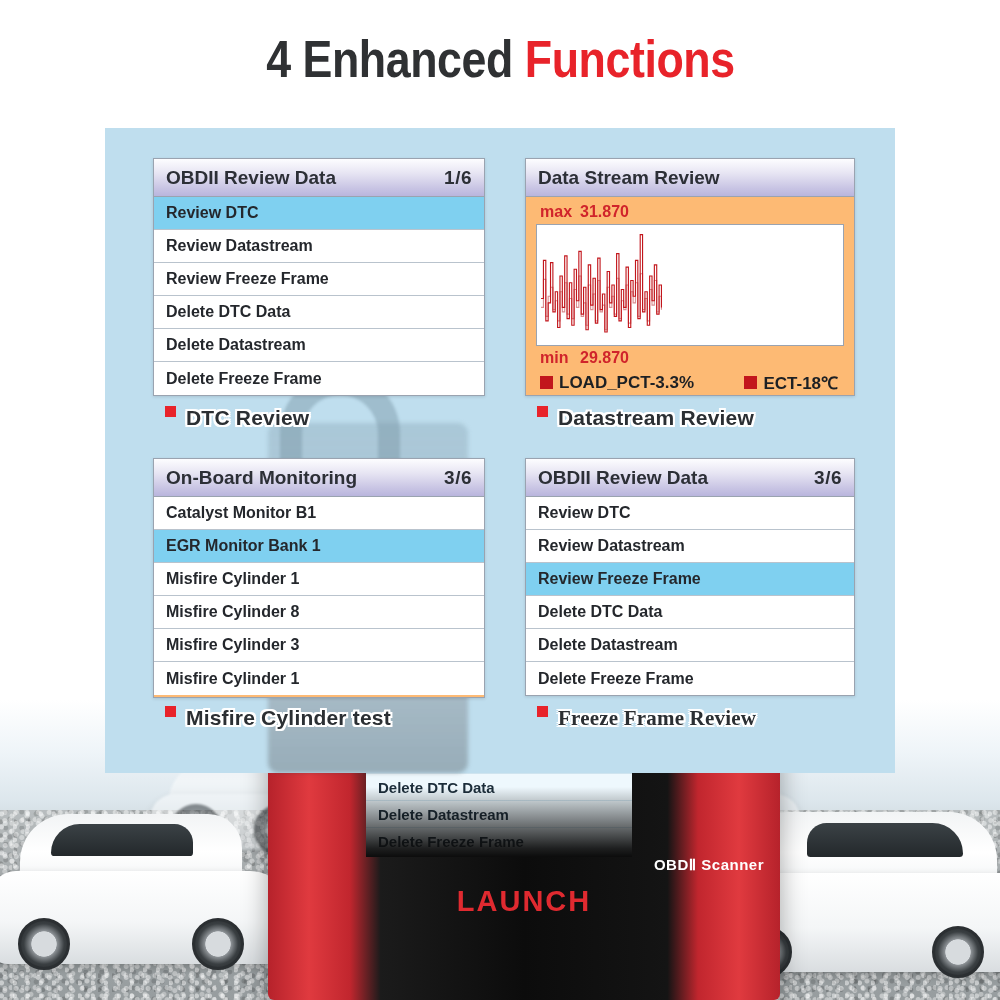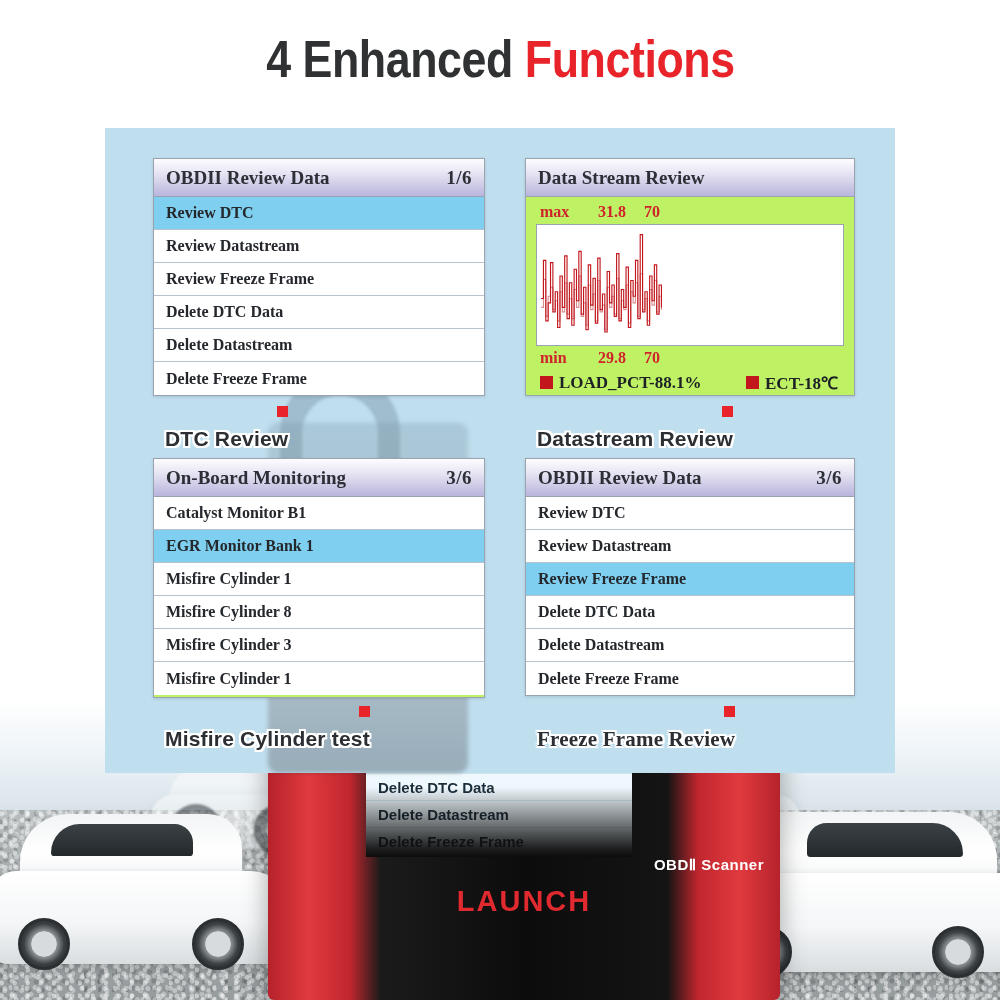--- a/index.html
+++ b/index.html
@@ -150,10 +150,9 @@
 
   .panel{
     position:absolute; z-index:14;
-    background:#bef264;
+    background:#fdba74;
     border:1px solid #9aa3b0;
     box-shadow:0 1px 3px rgba(0,0,0,.12);
-    font-family:Liberation Serif, serif;
   }
   #panel-tl{ left:48px; top:30px;  width:332px; height:238px; }
   #panel-tr{ left:420px; top:30px; width:330px; height:238px; }

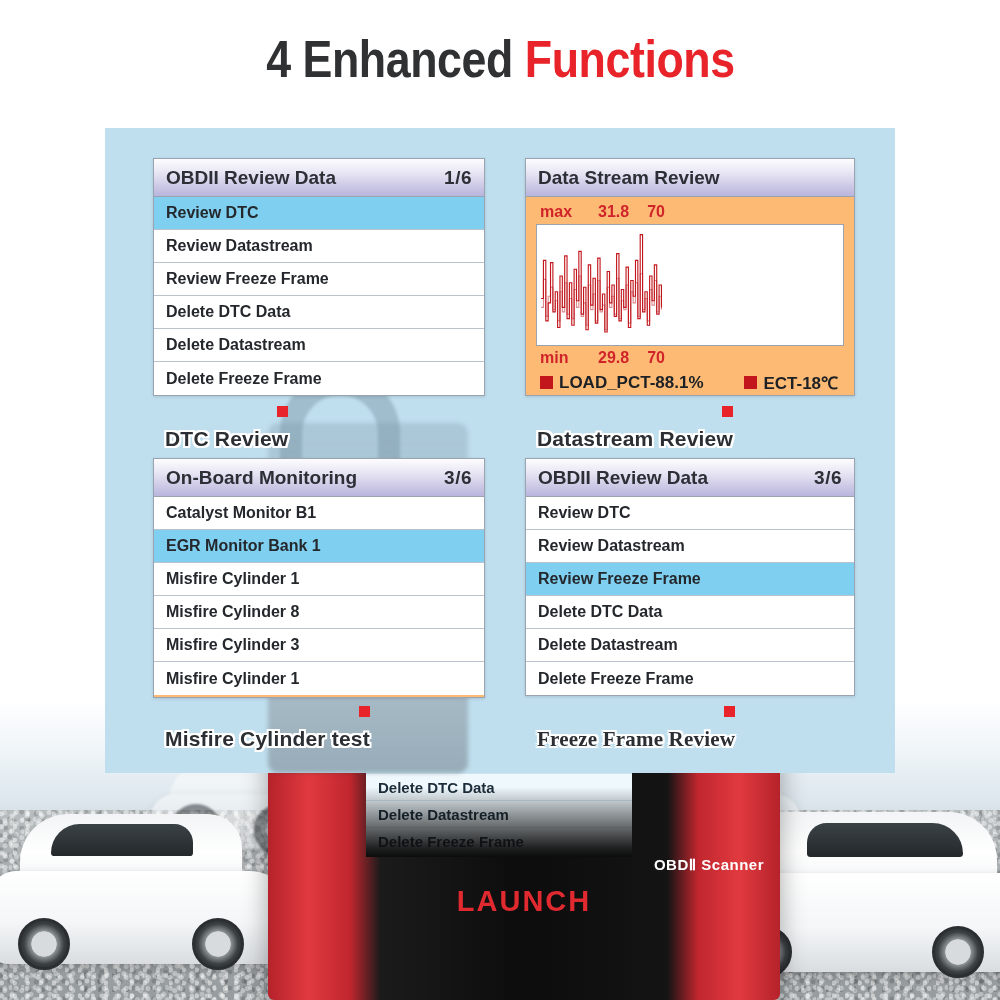--- a/index.html
+++ b/index.html
@@ -178,7 +178,7 @@
   
   .g-body{ padding:6px 10px 4px 10px; }
   .g-line{
-    display:flex; align-items:center; gap:18px;
+    display:flex; align-items:center; 
     font-size:16px; font-weight:bold; color:#d0242b; padding-left:4px;
   }
   .g-line .lbl{ width:40px; }

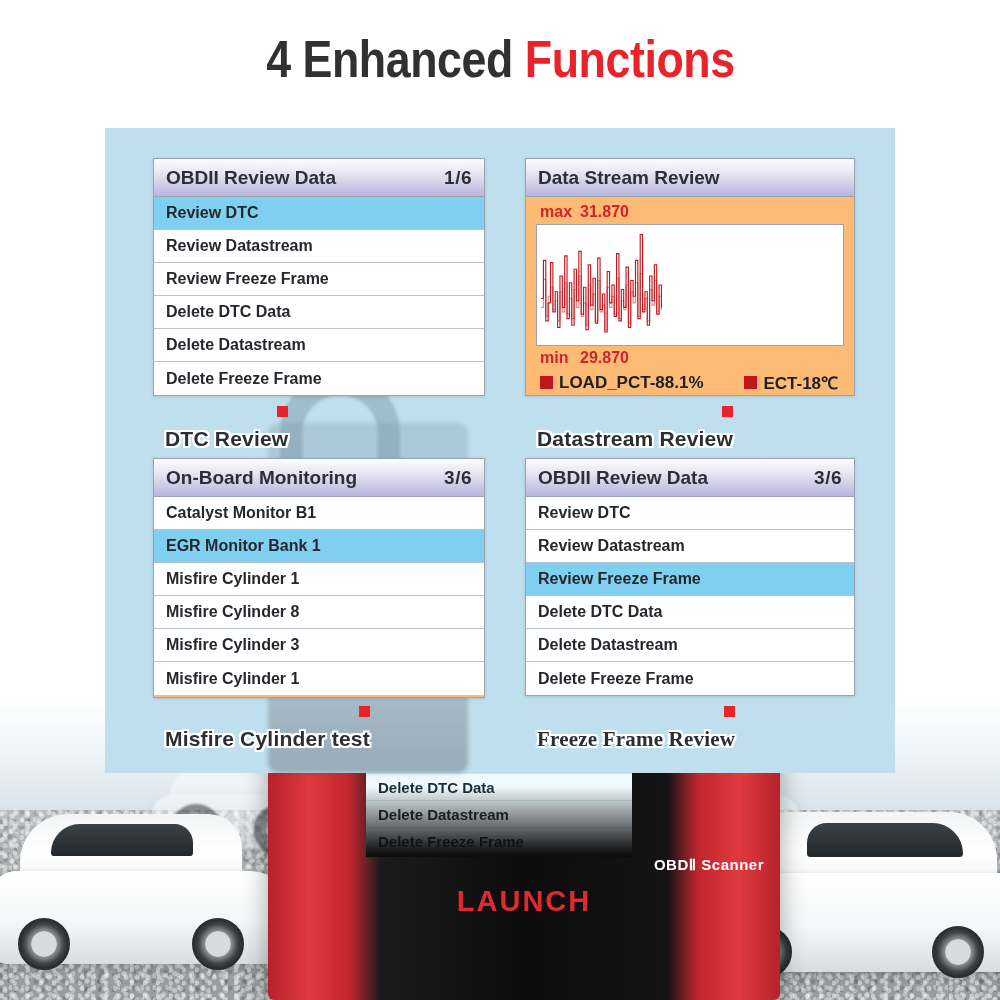--- a/index.html
+++ b/index.html
@@ -311,7 +311,7 @@
       <div class="g-legend">
         <span class="g-item">
           <i class="sw"></i>
-          <span>LOAD_PCT-88.1%</span>
+          <span>LOAD_PCT-3.3%</span>
         </span>
         <span class="g-item">
           <i class="sw"></i>

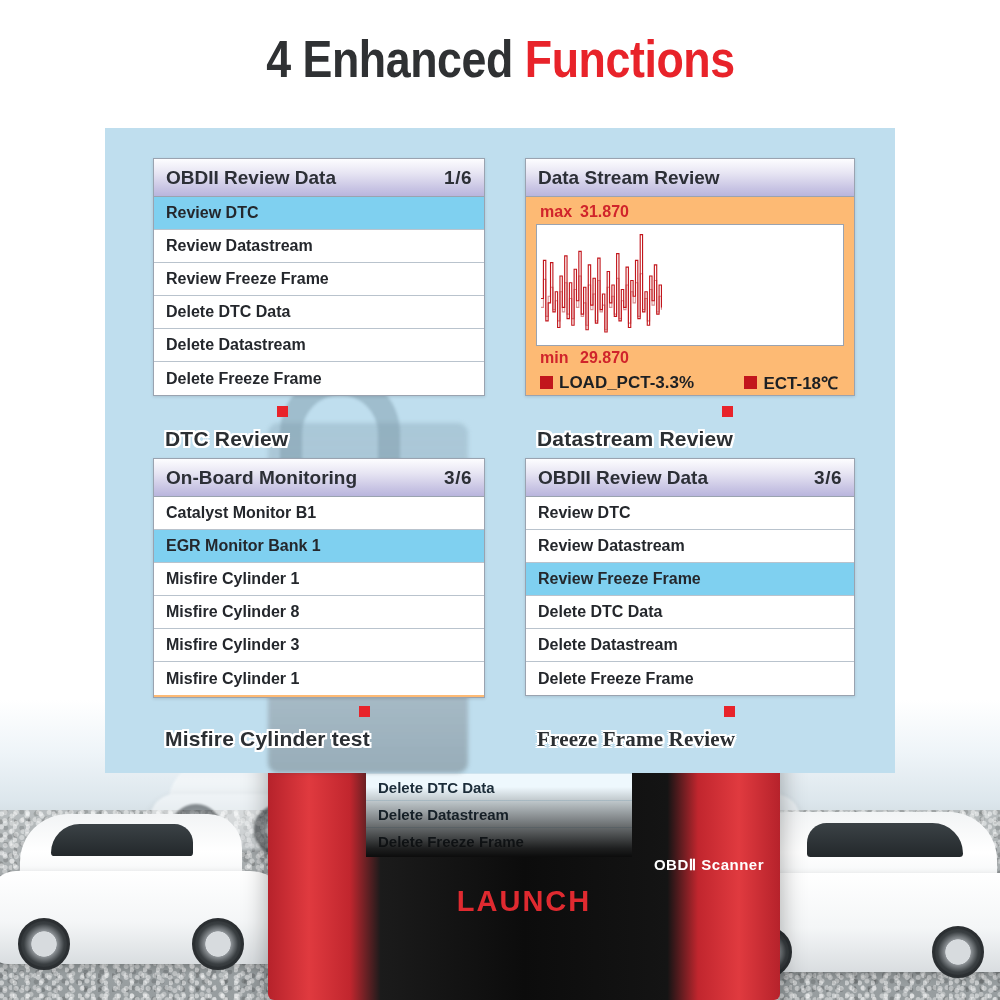--- a/index.html
+++ b/index.html
@@ -196,7 +196,7 @@
 
   
   .caption{
-    position:absolute; z-index:18; display:flex; align-items:flex-end; gap:10px;flex-direction:column;
+    position:absolute; z-index:18; display:flex; align-items:flex-start; gap:10px;
   }
   #cap-tl{ left:60px; top:278px; }
   #cap-tr{ left:432px; top:278px; }

